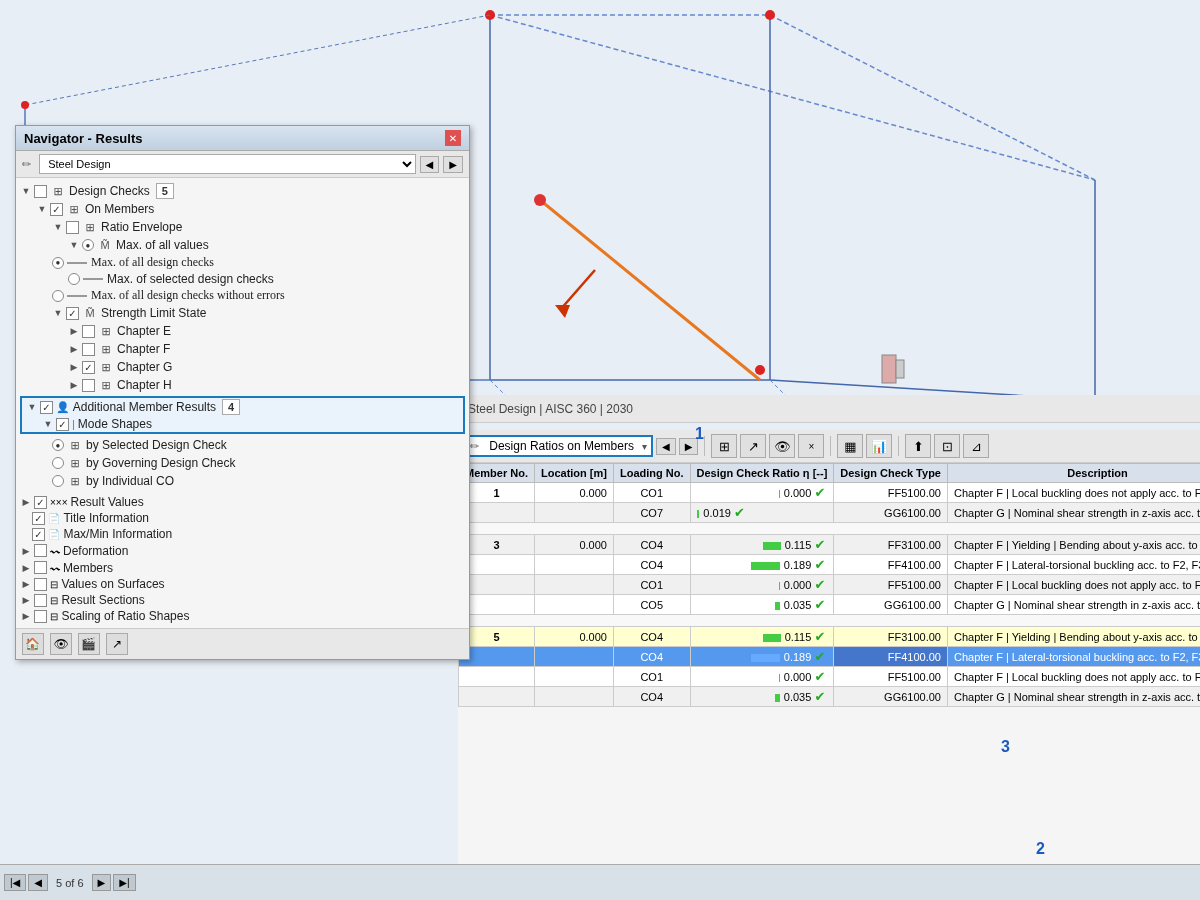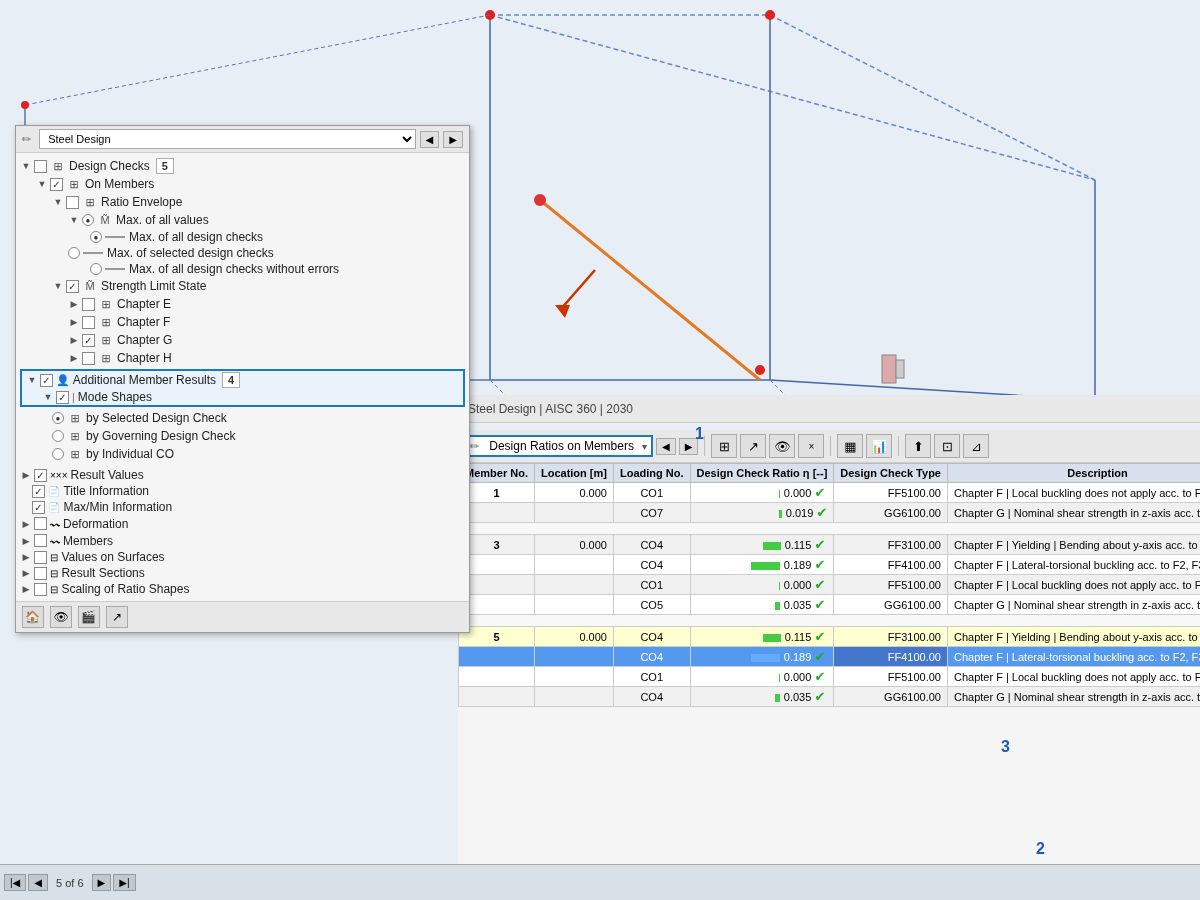--- a/index.html
+++ b/index.html
@@ -374,6 +374,10 @@
 </div>
 
 <div class="navigator">
+  <div class="navigator-title">
+    <span>Navigator - Results</span>
+    <button class="close-btn">✕</button>
+  </div>
   <div class="nav-toolbar">
     <span style="font-size:11px; margin-right:4px; color:#555;">✏</span>
     <select class="nav-dropdown">

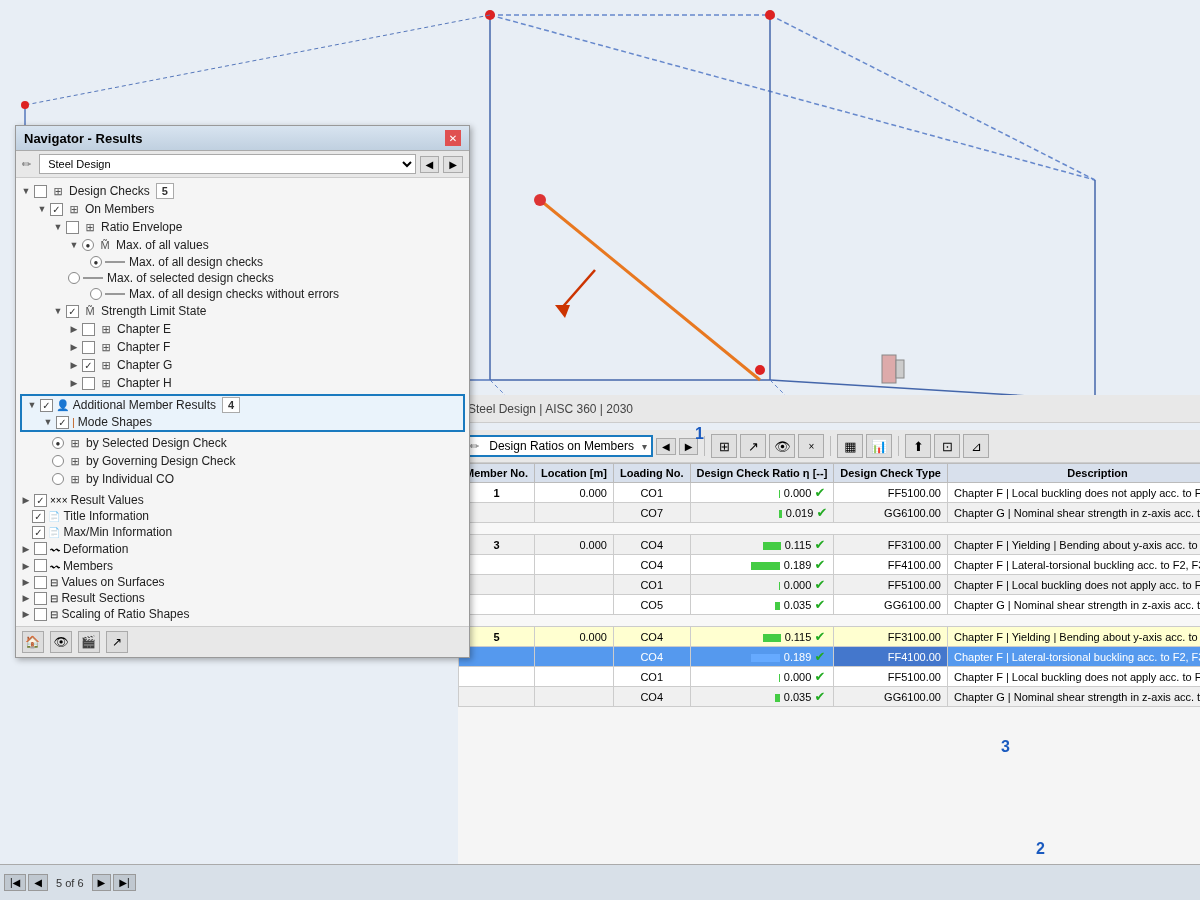--- a/index.html
+++ b/index.html
@@ -83,7 +83,7 @@
     .indent-1 { padding-left: 20px; }
     .indent-2 { padding-left: 36px; }
     .indent-3 { padding-left: 52px; }
-    .indent-4 { padding-left: 74px; }
+    .indent-4 { padding-left: 36px; font-family: Liberation Serif, serif; }
 
     .tree-checkbox {
       width: 13px; height: 13px;

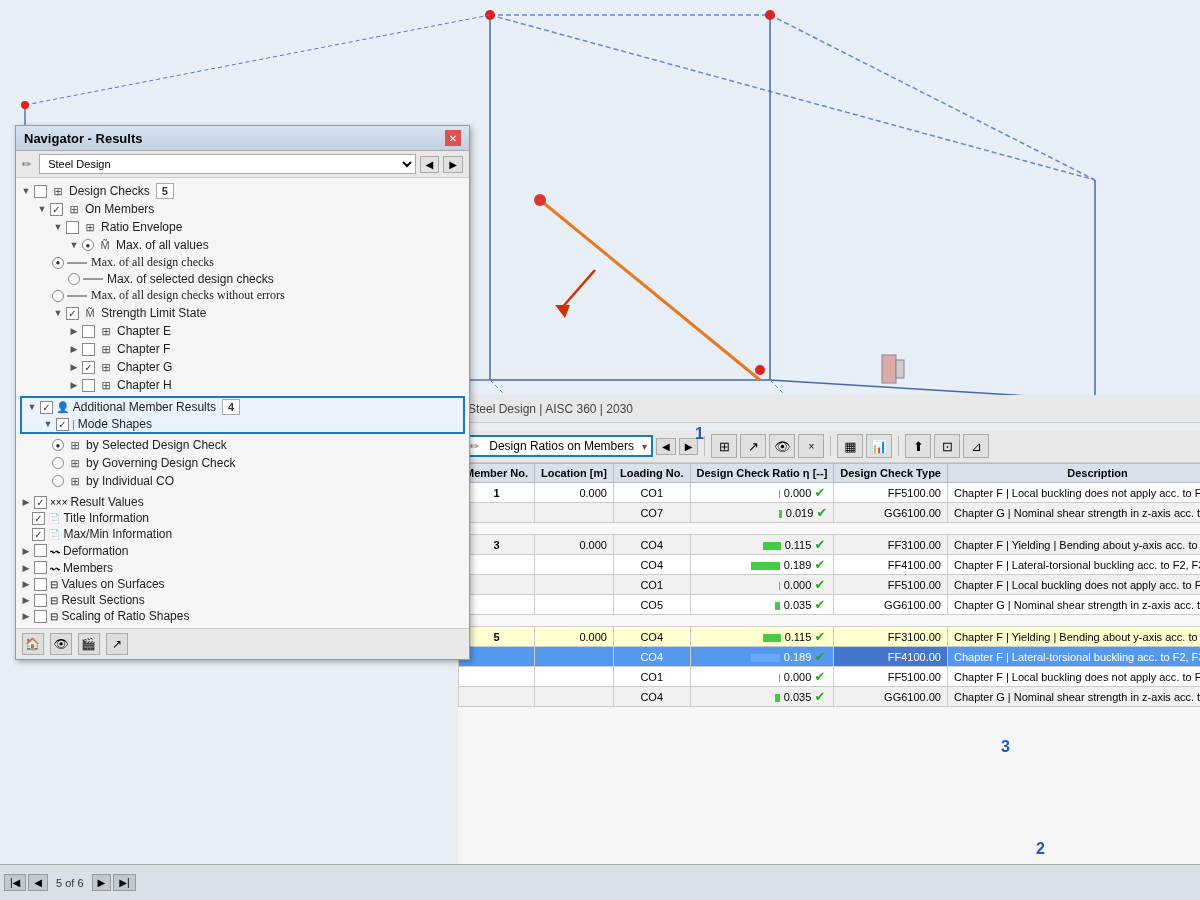--- a/index.html
+++ b/index.html
@@ -628,7 +628,7 @@
       <td style="text-align:center; font-weight:normal;"></td>
       <td style="text-align:right;"></td>
       <td style="text-align:center;">CO7</td>
-      <td class="ratio-bar-cell" style="text-align:right; ">
+      <td class="ratio-bar-cell" style="">
         <span style="display:inline-block; width:2.85px; height:8px; background:#44cc44; margin-right:4px; vertical-align:middle;"></span>0.019 <span class="check-green">✔</span>
       </td>
       <td style="text-align:right; ">GG6100.00</td>

